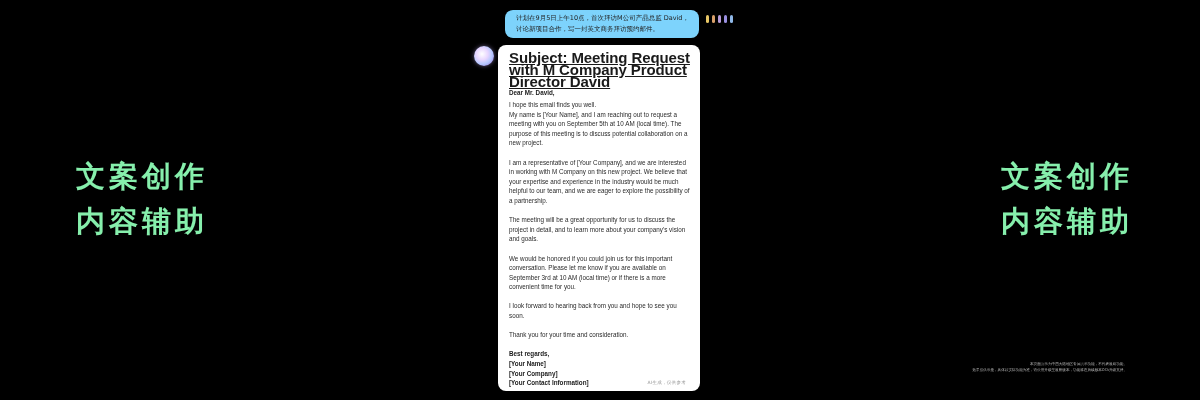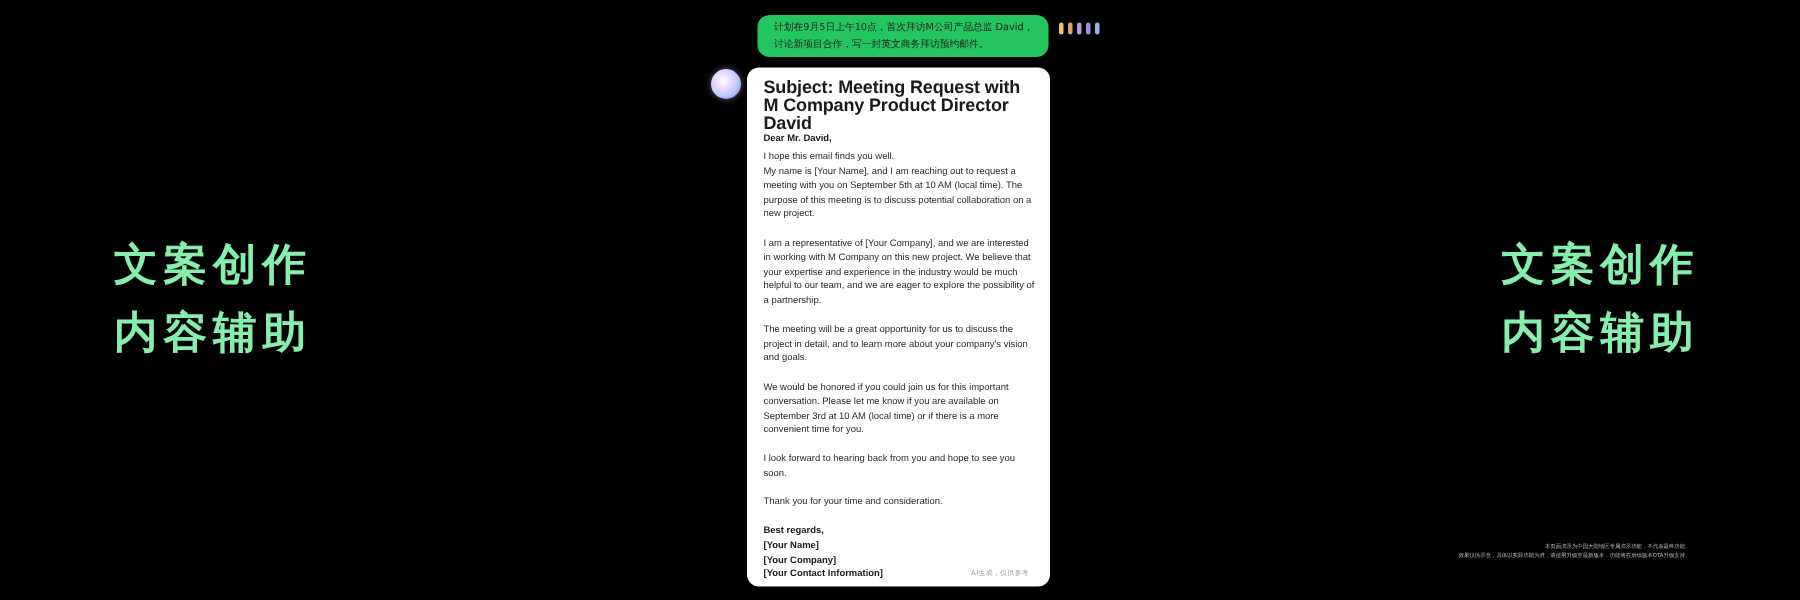--- a/index.html
+++ b/index.html
@@ -17,7 +17,7 @@
 
   .prompt-bubble {
     position: absolute; left: 505px; top: 10px; width: 194px; height: 28px;
-    background: #22c55e; border-radius: 8px; padding: 3px 10px 3px 11px; box-sizing: border-box;
+    background: #7dd3fc; border-radius: 8px; padding: 3px 10px 3px 11px; box-sizing: border-box;
     font-size: 6.5px; color: #222; line-height: 11px;
     font-family: "DejaVu Sans", sans-serif;
   }

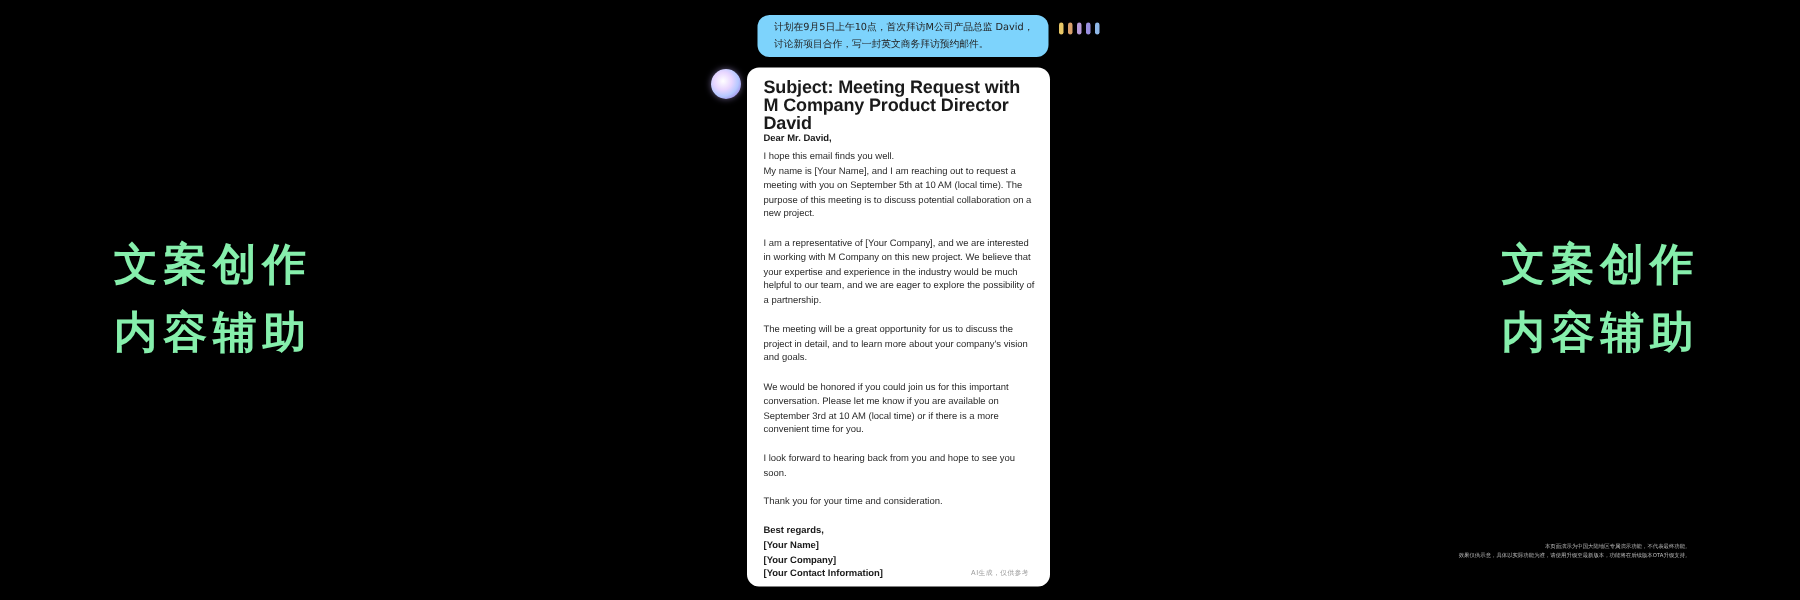--- a/index.html
+++ b/index.html
@@ -35,7 +35,7 @@
     background: #fff; border-radius: 8px; box-sizing: border-box; padding: 7px 10px 0 11px;
     color: #1a1a1a;
   }
-  .subject { font-size: 12px; font-weight: bold; line-height: 12px; margin-bottom: 0; letter-spacing: -0.1px; }
+  .subject { font-size: 15px; font-weight: bold; line-height: 12px; margin-bottom: 0; letter-spacing: -0.1px; text-decoration: underline; }
   .greeting { font-size: 6.3px; font-weight: bold; line-height: 10px; margin-bottom: 2px; }
   .para { font-size: 6.3px; line-height: 9.6px; margin-bottom: 9.6px; color: #2a2a2a; }
   .para p { margin: 0; }

